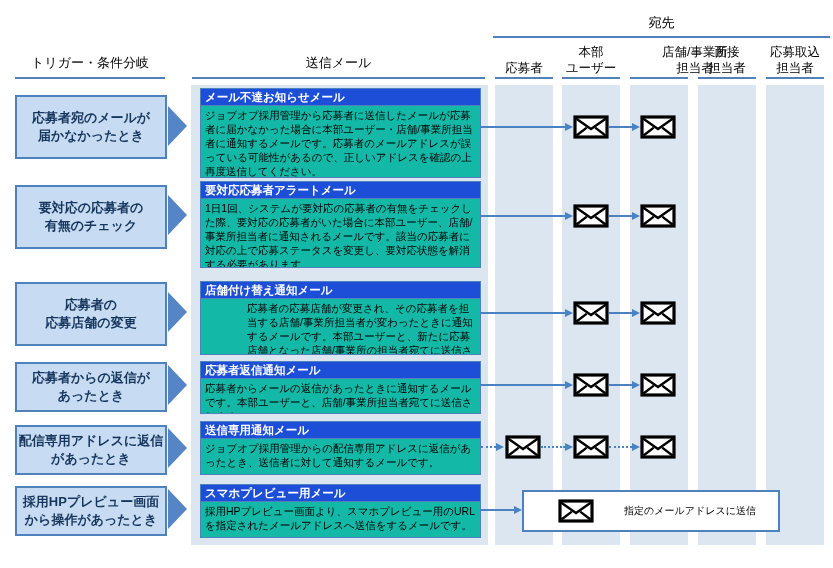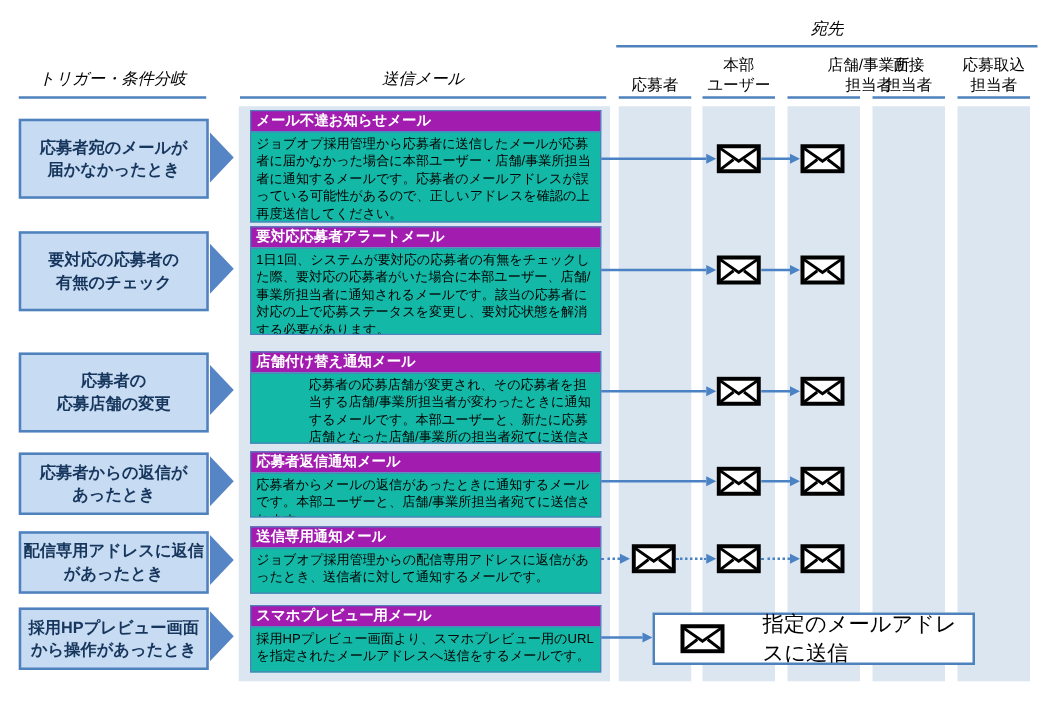--- a/index.html
+++ b/index.html
@@ -12,7 +12,7 @@
   .band{position:absolute;top:85px;height:460px;background:#dce6f1;}
   .mid-band{position:absolute;left:191px;top:85px;width:297px;height:460px;background:#dce6f1;}
   
-  .hdr{position:absolute;text-align:center;font-size:13px;color:#000;font-style:italic;}
+  .hdr{position:absolute;text-align:center;font-size:13px;color:#000;}
   .hline{position:absolute;height:2px;background:#4f81bd;}
   .colhead{
     position:absolute;top:42px;height:34px;display:flex;align-items:flex-end;

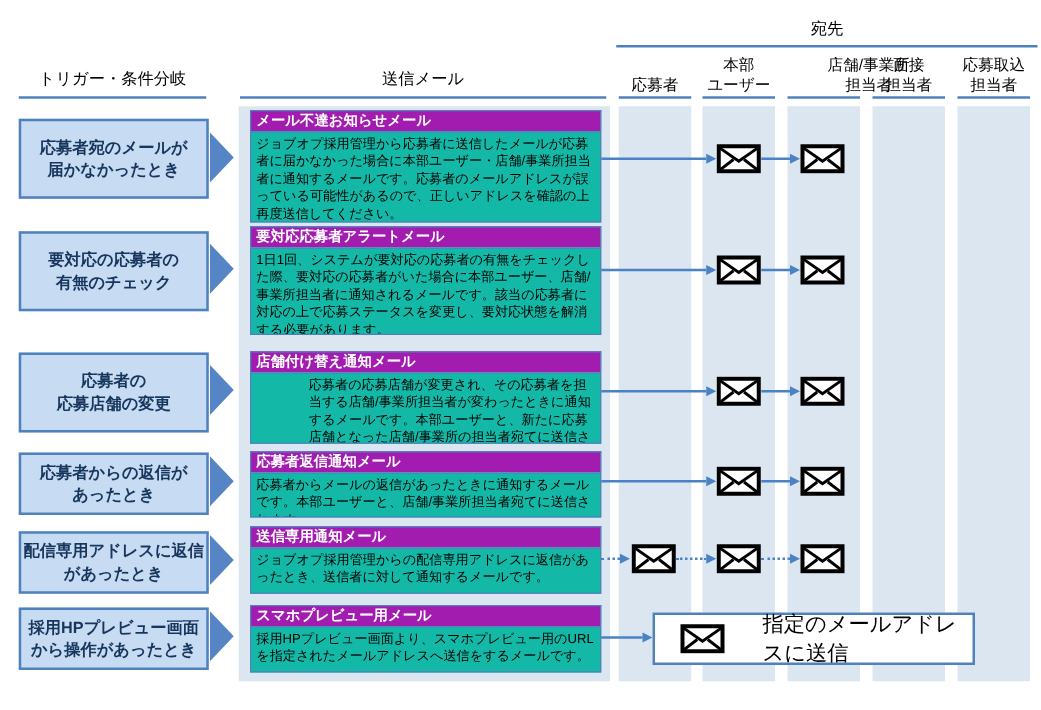--- a/index.html
+++ b/index.html
@@ -33,7 +33,7 @@
   
   .mail-block{position:absolute;left:200px;width:281px;}
   .mail-title{
-    background:#a21caf;color:#fff;font-weight:bold;font-size:11.5px;height:17px;
+    background:#1d4ed8;color:#fff;font-weight:bold;font-size:11.5px;height:17px;
     line-height:17px;padding:0 4px;border:1px solid #4f81bd;border-bottom:none;
     box-sizing:border-box;overflow:hidden;white-space:nowrap;
   }

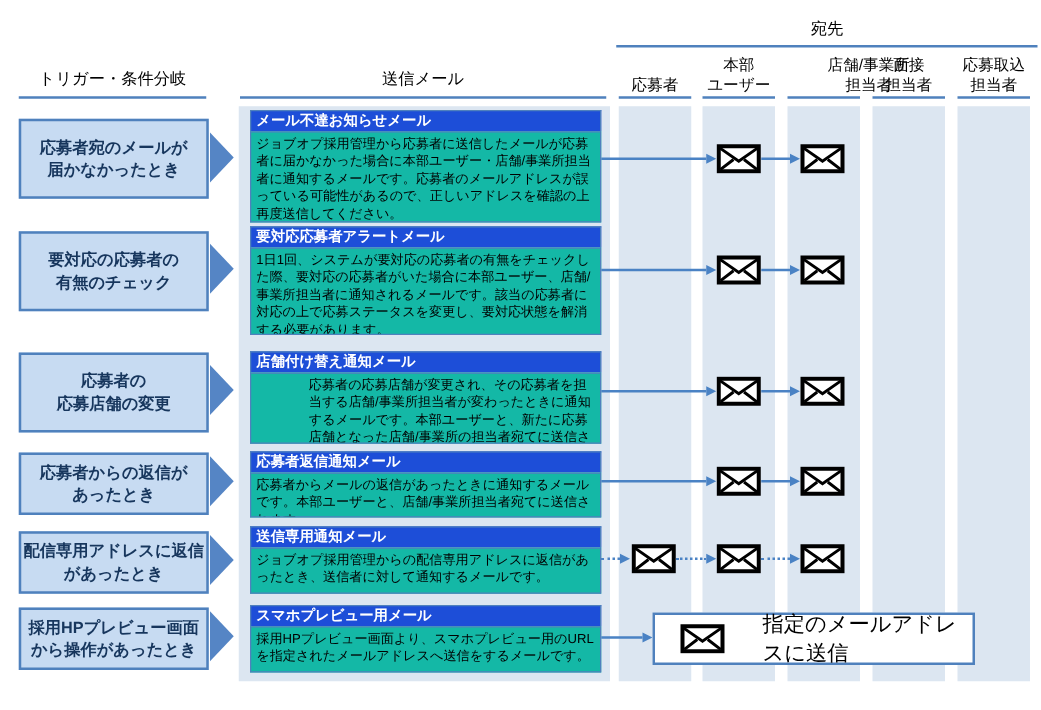--- a/index.html
+++ b/index.html
@@ -55,7 +55,7 @@
   .sendbox{
     position:absolute;left:522px;top:490px;width:258px;height:42px;background:#fff;
     border:2px solid #4f81bd;box-sizing:border-box;display:flex;align-items:center;
-    padding-left:20px;gap:30px;font-size:17px;
+    padding-left:34px;gap:30px;font-size:10px;
   }
   .sendbox .env-inline{width:36px;height:24px;flex:0 0 auto;}
 </style>

